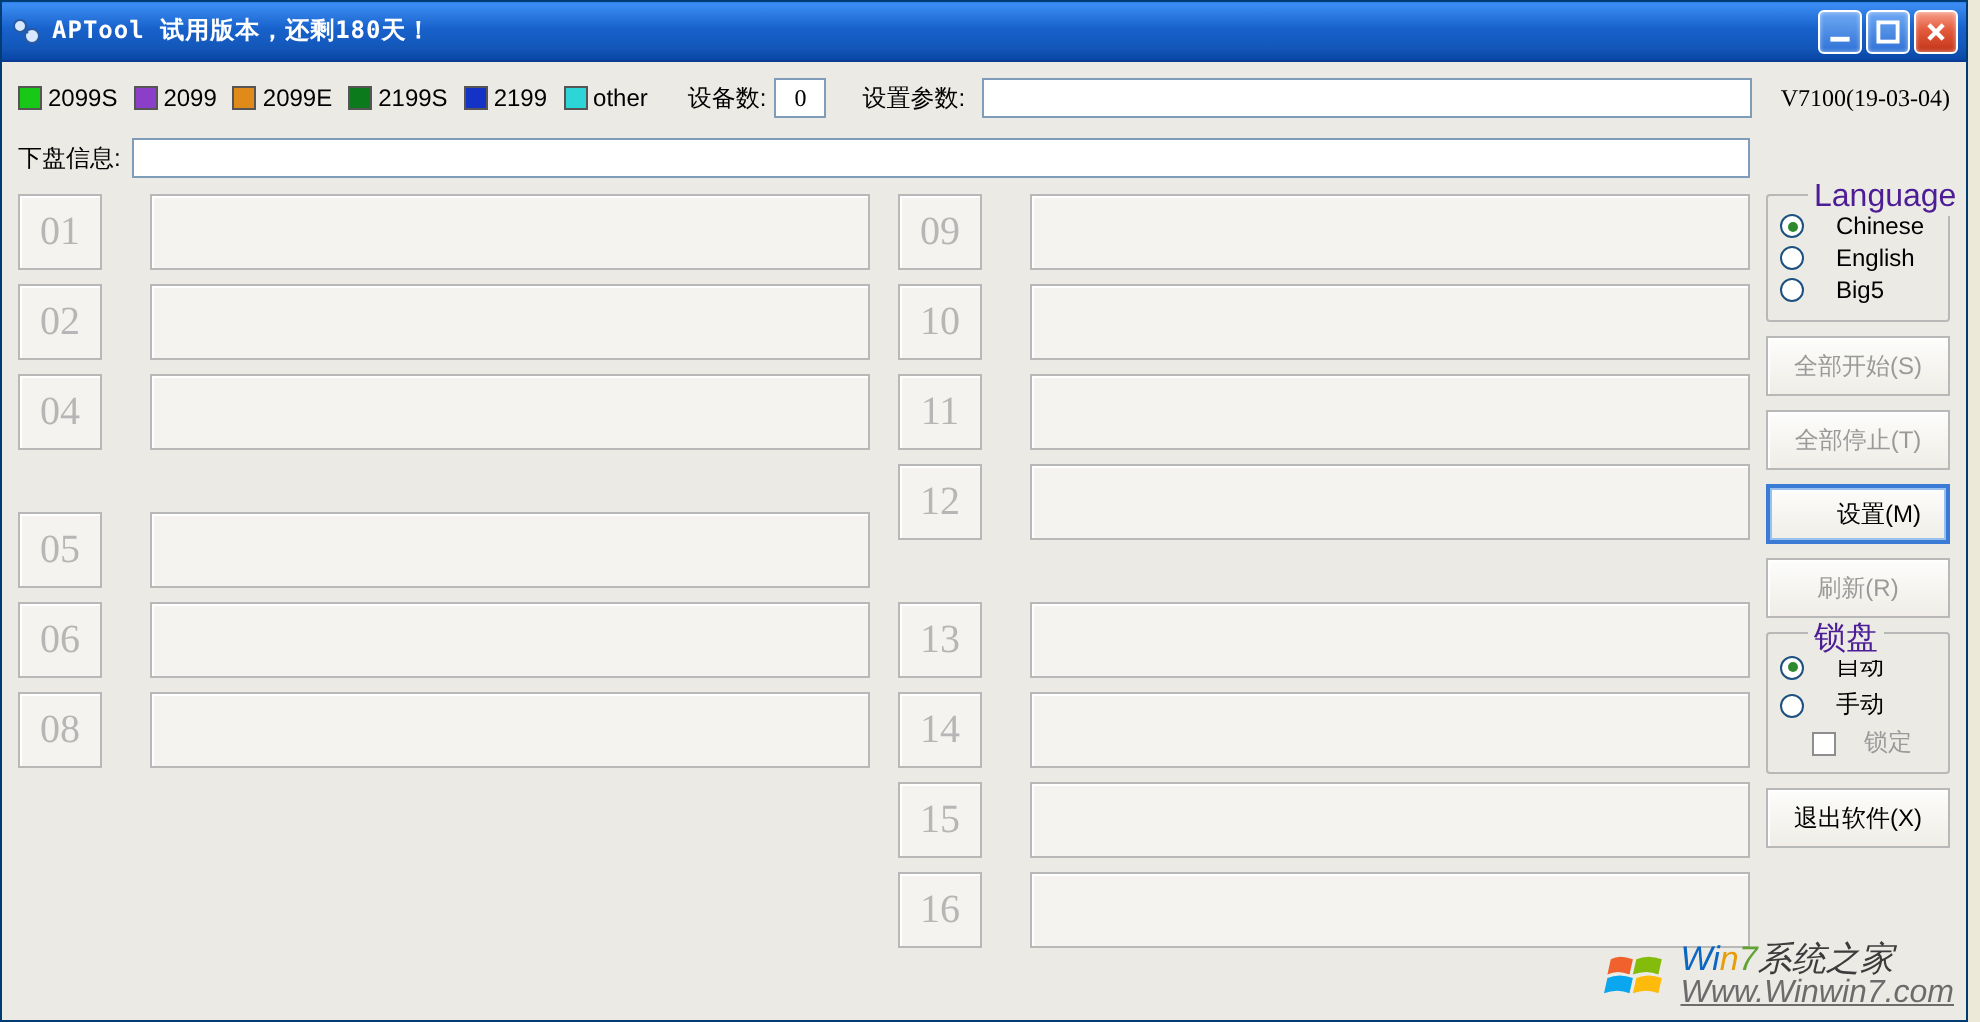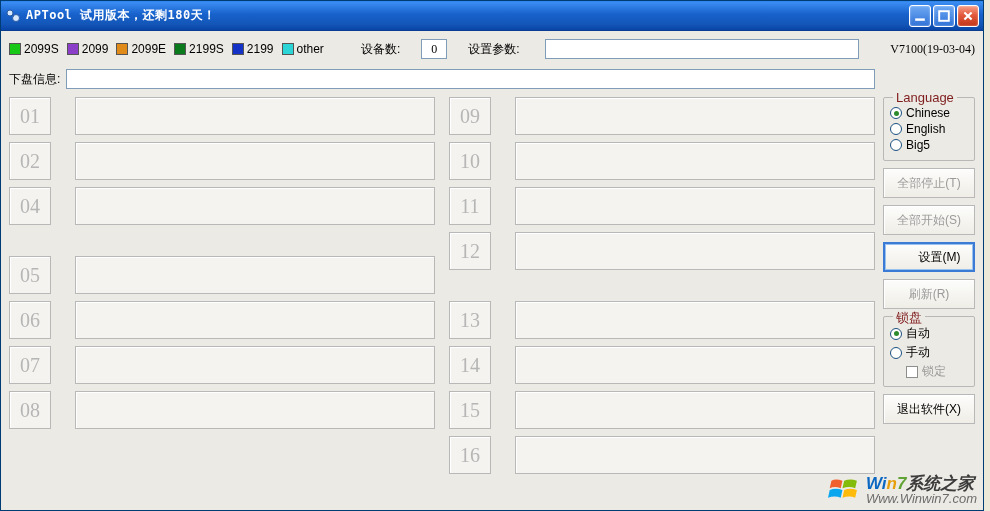--- a/index.html
+++ b/index.html
@@ -25,7 +25,7 @@
   .winbtn svg { width:12px; height:12px; }
   .client { padding: 6px 8px 8px 8px; height: calc(100% - 30px); position:relative; display:flex; flex-direction:column; background:#eceae5;}
   
-  .toprow { display:flex; align-items:center; gap:21px; height:24px; }
+  .toprow { display:flex; align-items:center; gap:4px; height:24px; }
   .legend { display:flex; align-items:center; gap:2px; }
   .legend .item { display:flex; align-items:center; gap:3px; margin-right:6px;}
   .swatch { width:12px; height:12px; border:1px solid #555;}

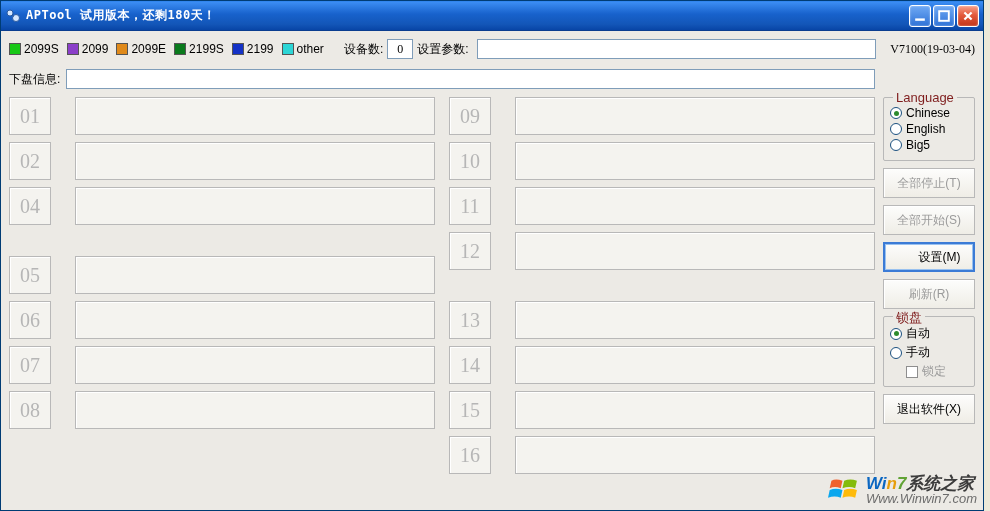--- a/index.html
+++ b/index.html
@@ -31,7 +31,7 @@
   .swatch { width:12px; height:12px; border:1px solid #555;}
   .devcount-label{ margin-left:10px;}
   .devcount-box { width:26px; height:20px; border:1px solid #7f9db9; background:#fff; display:flex; align-items:center; justify-content:center; font-family:Tahoma;}
-  .param-label { }
+  .param-label { margin-left:14px;}
   .param-box { flex:1; height:20px; border:1px solid #7f9db9; background:#fff; margin-left:4px;}
   .version { margin-left:10px; color:#000; font-family:Tahoma; }
   

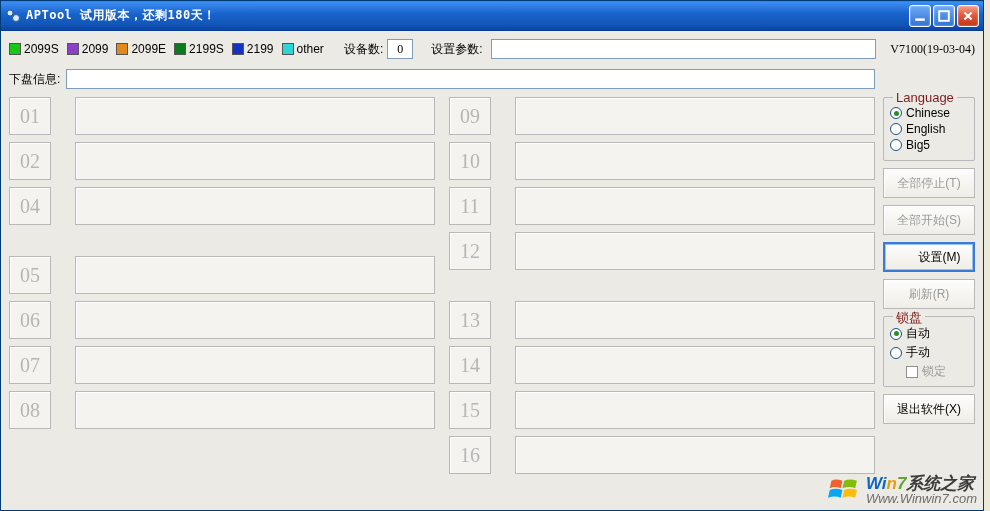--- a/index.html
+++ b/index.html
@@ -54,7 +54,7 @@
   
   .side { width:92px; display:flex; flex-direction:column; gap:7px;}
   .fieldset { border:1px solid #b8b8b8; border-radius:2px; padding:6px 6px 6px 6px; position:relative; background:#eceae5;}
-  .fieldset legend { position:absolute; top:-8px; left:9px; background:#eceae5; padding:0 3px; color:#7f1d1d; font-size:13px;}
+  .fieldset legend { position:absolute; top:-8px; left:20px; background:#eceae5; padding:0 3px; color:#4c1d95; font-size:16px;}
   .radio-row { display:flex; align-items:center; gap:4px; margin:2px 0; cursor:pointer;}
   .radio { width:12px; height:12px; border:1px solid #1c5180; border-radius:50%; background:#fff; display:inline-flex; align-items:center; justify-content:center;}
   .radio.checked::after{content:""; width:5px; height:5px; border-radius:50%; background:#2d8b2d;}

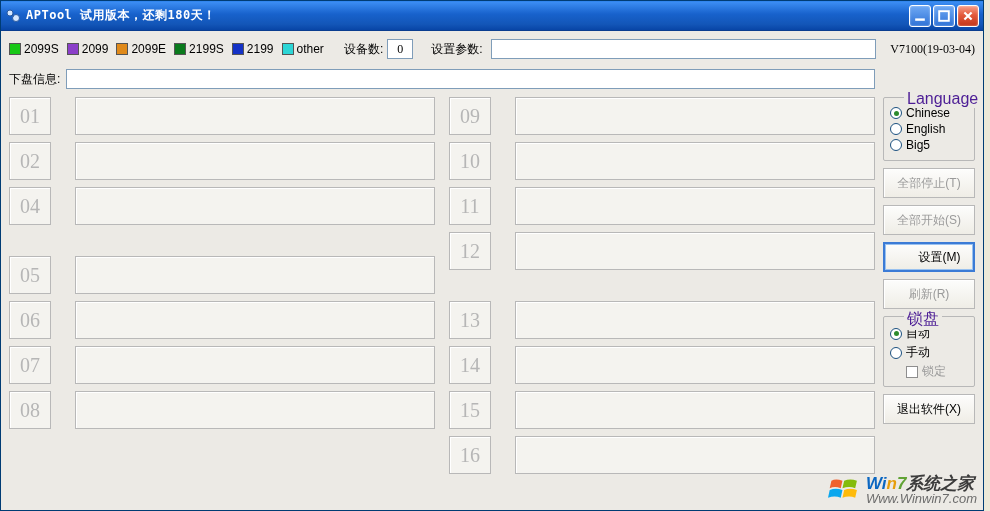--- a/index.html
+++ b/index.html
@@ -55,7 +55,7 @@
   .side { width:92px; display:flex; flex-direction:column; gap:7px;}
   .fieldset { border:1px solid #b8b8b8; border-radius:2px; padding:6px 6px 6px 6px; position:relative; background:#eceae5;}
   .fieldset legend { position:absolute; top:-8px; left:20px; background:#eceae5; padding:0 3px; color:#4c1d95; font-size:16px;}
-  .radio-row { display:flex; align-items:center; gap:4px; margin:2px 0; cursor:pointer;}
+  .radio-row { display:flex; align-items:center; gap:16px; margin:2px 0; cursor:pointer;}
   .radio { width:12px; height:12px; border:1px solid #1c5180; border-radius:50%; background:#fff; display:inline-flex; align-items:center; justify-content:center;}
   .radio.checked::after{content:""; width:5px; height:5px; border-radius:50%; background:#2d8b2d;}
   .checkbox { width:12px; height:12px; border:1px solid #8e8e8e; background:#fff;}

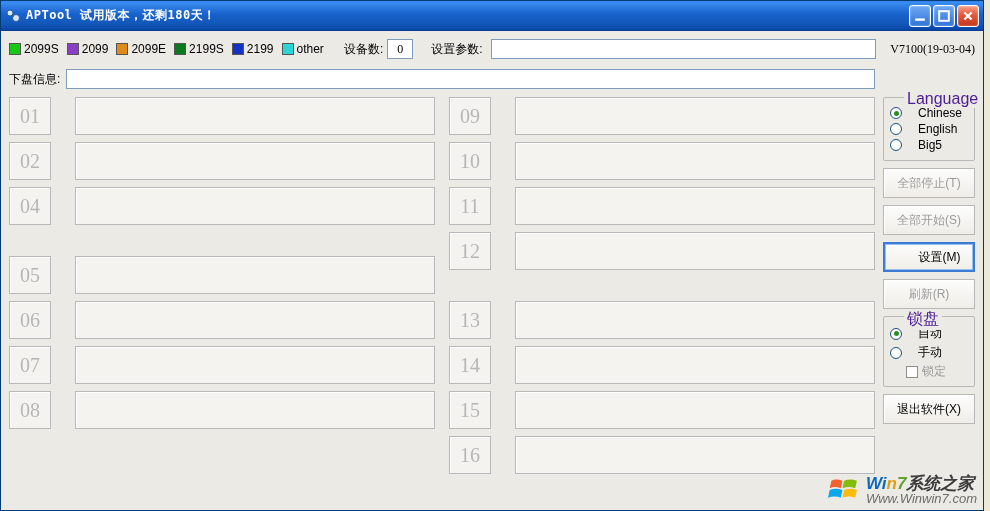--- a/index.html
+++ b/index.html
@@ -245,10 +245,10 @@
             </div>
         </div>
         <div class="btn disabled">
+            <span>全部开始(S)</span>
+          </div>
+        <div class="btn disabled">
             <span>全部停止(T)</span>
-          </div>
-        <div class="btn disabled">
-            <span>全部开始(S)</span>
           </div>
         <div class="btn hl">
             <span>设置(M)</span>

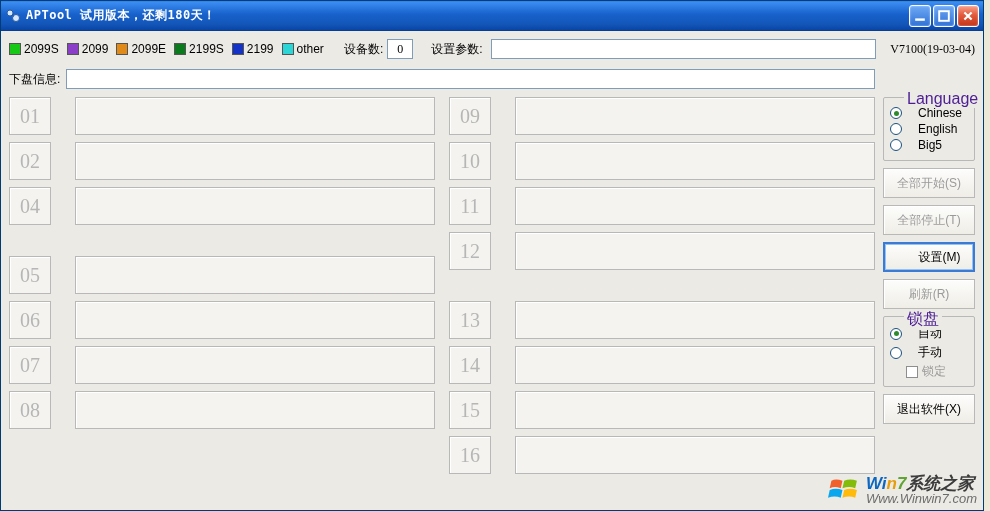--- a/index.html
+++ b/index.html
@@ -178,10 +178,6 @@
                 <div class="bar"></div>
               </div>
               <div class="slot">
-                <div class="num">07</div>
-                <div class="bar"></div>
-              </div>
-              <div class="slot">
                 <div class="num">08</div>
                 <div class="bar"></div>
               </div>

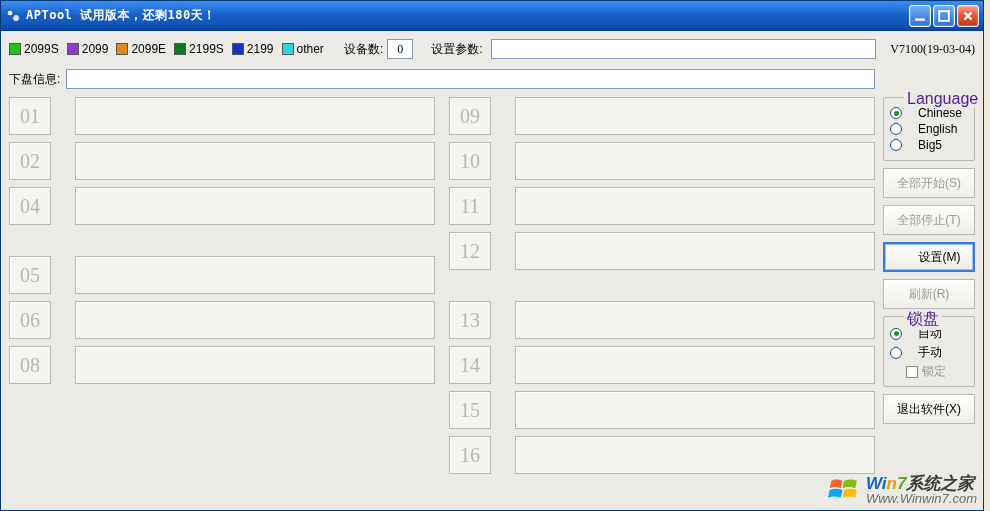--- a/index.html
+++ b/index.html
@@ -59,7 +59,7 @@
   .radio { width:12px; height:12px; border:1px solid #1c5180; border-radius:50%; background:#fff; display:inline-flex; align-items:center; justify-content:center;}
   .radio.checked::after{content:""; width:5px; height:5px; border-radius:50%; background:#2d8b2d;}
   .checkbox { width:12px; height:12px; border:1px solid #8e8e8e; background:#fff;}
-  .check-row { display:flex; align-items:center; gap:4px; margin:2px 0 0 16px; color:#9a9a9a;}
+  .check-row { display:flex; align-items:center; gap:14px; margin:2px 0 0 16px; color:#9a9a9a;}
   
   .btn {
     height:30px; border:1px solid #b8b8b8; background:linear-gradient(#fdfdfc,#efede6);

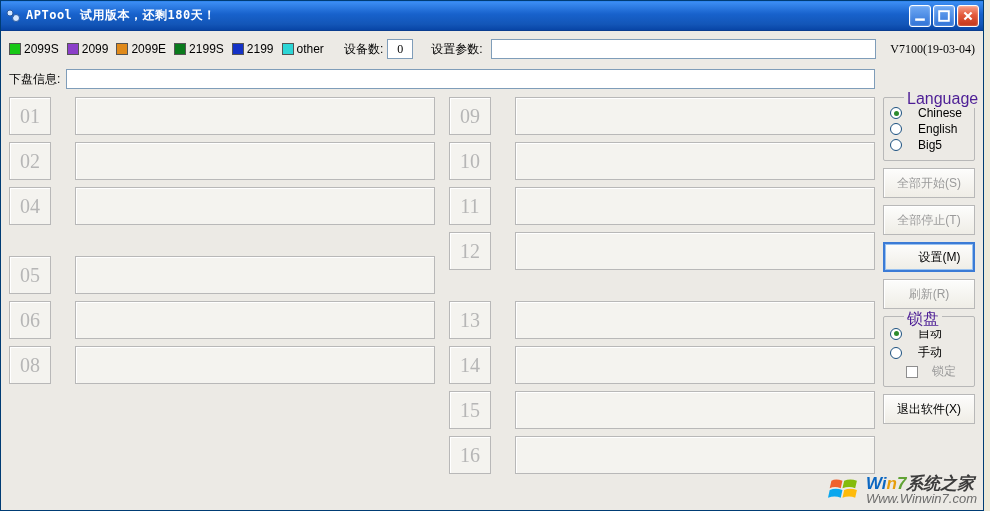--- a/index.html
+++ b/index.html
@@ -72,7 +72,7 @@
   .watermark { position:absolute; right:6px; bottom:4px; display:flex; align-items:center; gap:4px; pointer-events:none; opacity:.95;}
   .watermark .logo { width:34px; height:30px; }
   .watermark .txt { display:flex; flex-direction:column; line-height:1.05; font-family:"Microsoft YaHei",sans-serif;}
-  .watermark .l1 { font-size:17px; font-weight:bold; font-style:italic;}
+  .watermark .l1 { font-size:17px; font-weight:normal; font-style:italic;}
   .watermark .l1 .w{color:#0060c0;} .watermark .l1 .i{color:#e69a00;} .watermark .l1 .g{color:#5aa02c;} .watermark .l1 .r{color:#333;}
   .watermark .l2 { font-size:13px; color:#666; font-style:italic;}
 </style>

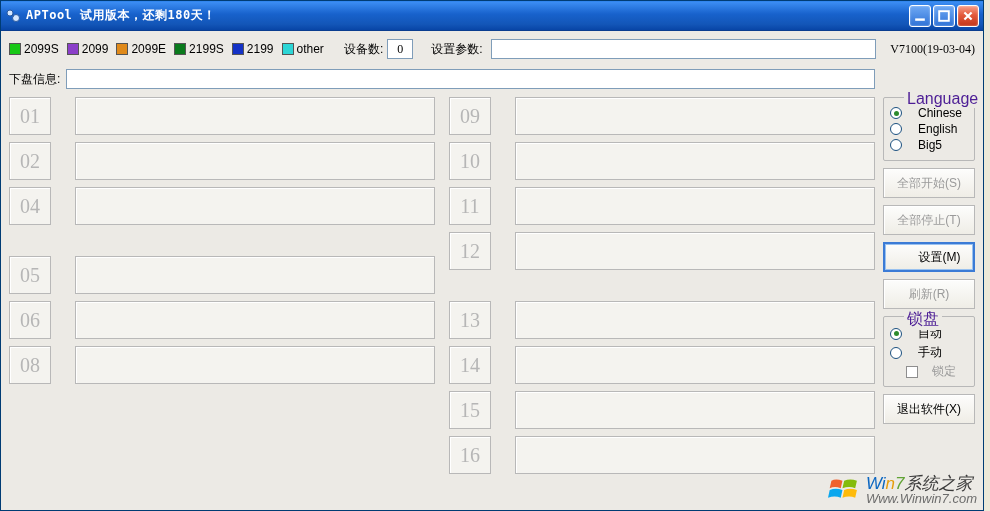--- a/index.html
+++ b/index.html
@@ -74,7 +74,7 @@
   .watermark .txt { display:flex; flex-direction:column; line-height:1.05; font-family:"Microsoft YaHei",sans-serif;}
   .watermark .l1 { font-size:17px; font-weight:normal; font-style:italic;}
   .watermark .l1 .w{color:#0060c0;} .watermark .l1 .i{color:#e69a00;} .watermark .l1 .g{color:#5aa02c;} .watermark .l1 .r{color:#333;}
-  .watermark .l2 { font-size:13px; color:#666; font-style:italic;}
+  .watermark .l2 { font-size:16px; color:#666; font-style:italic;text-decoration:underline;}
 </style>
 </head>
 <body>

